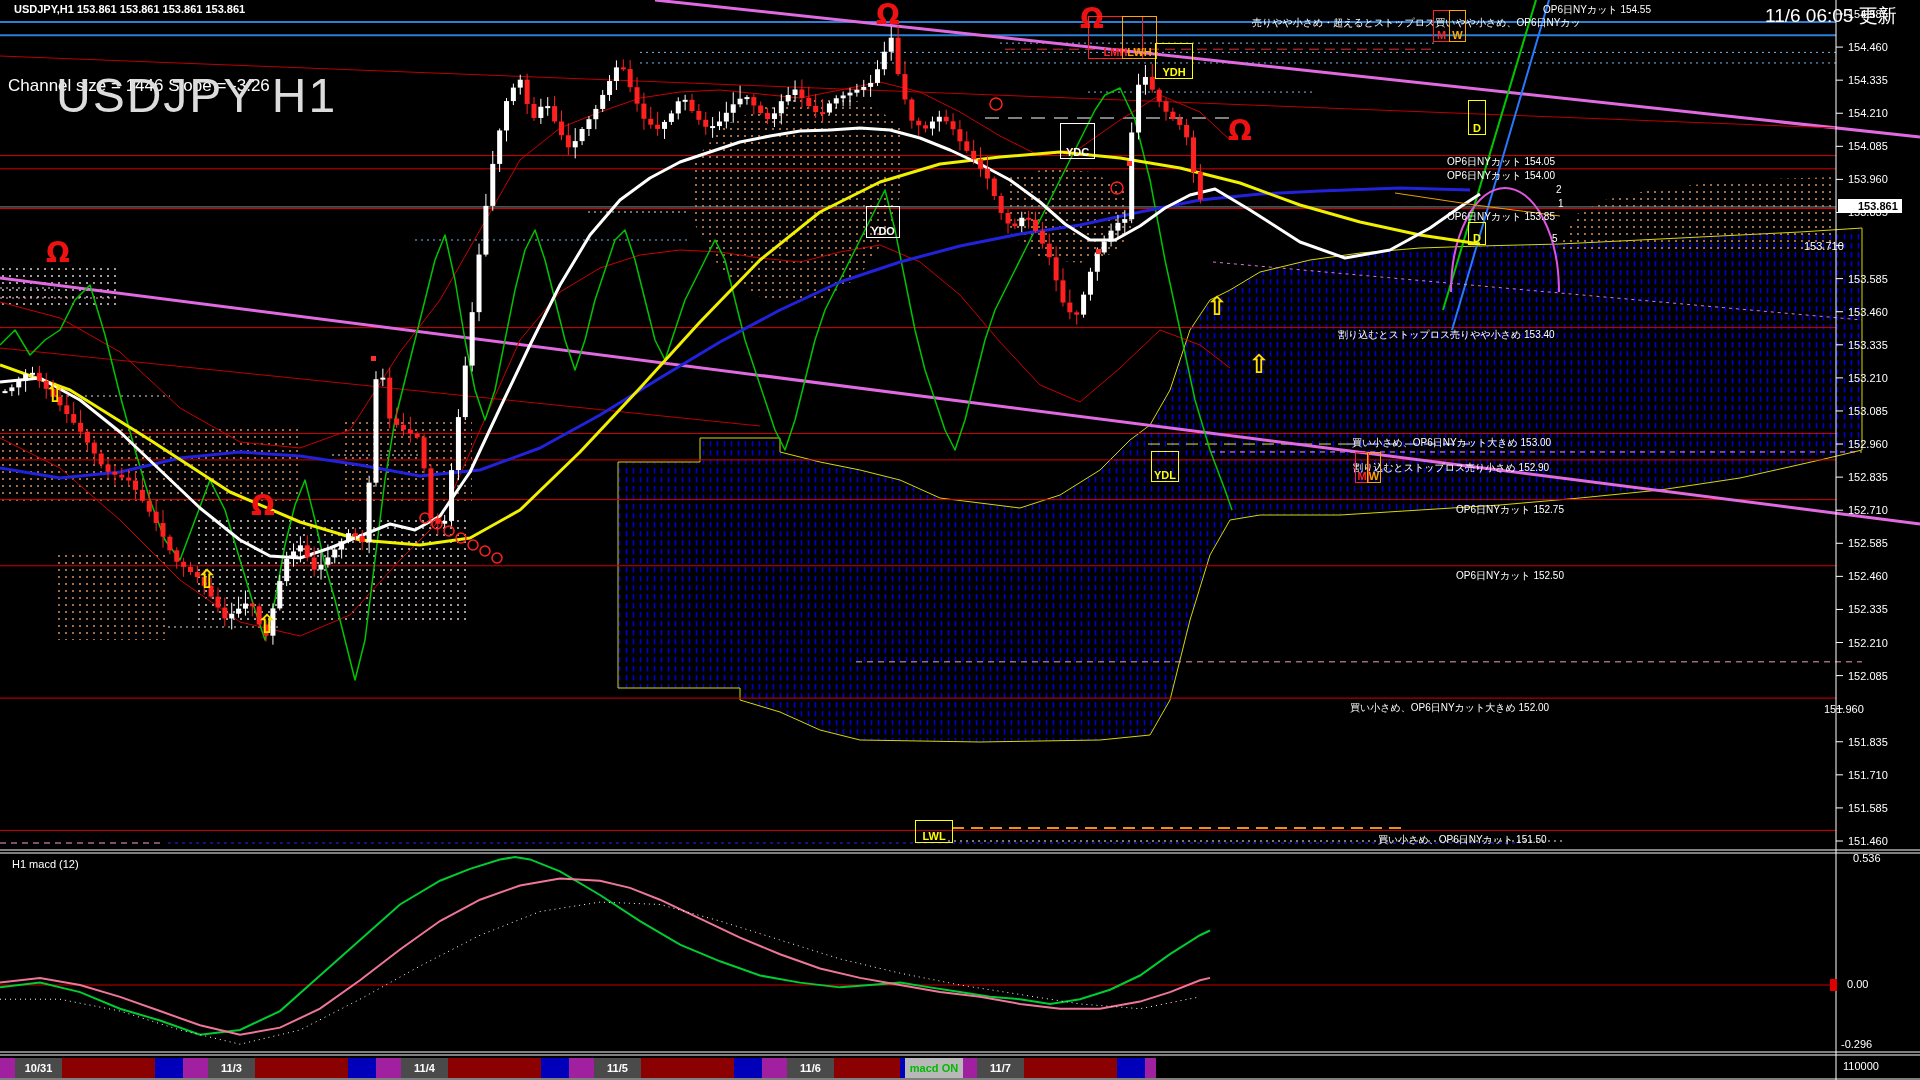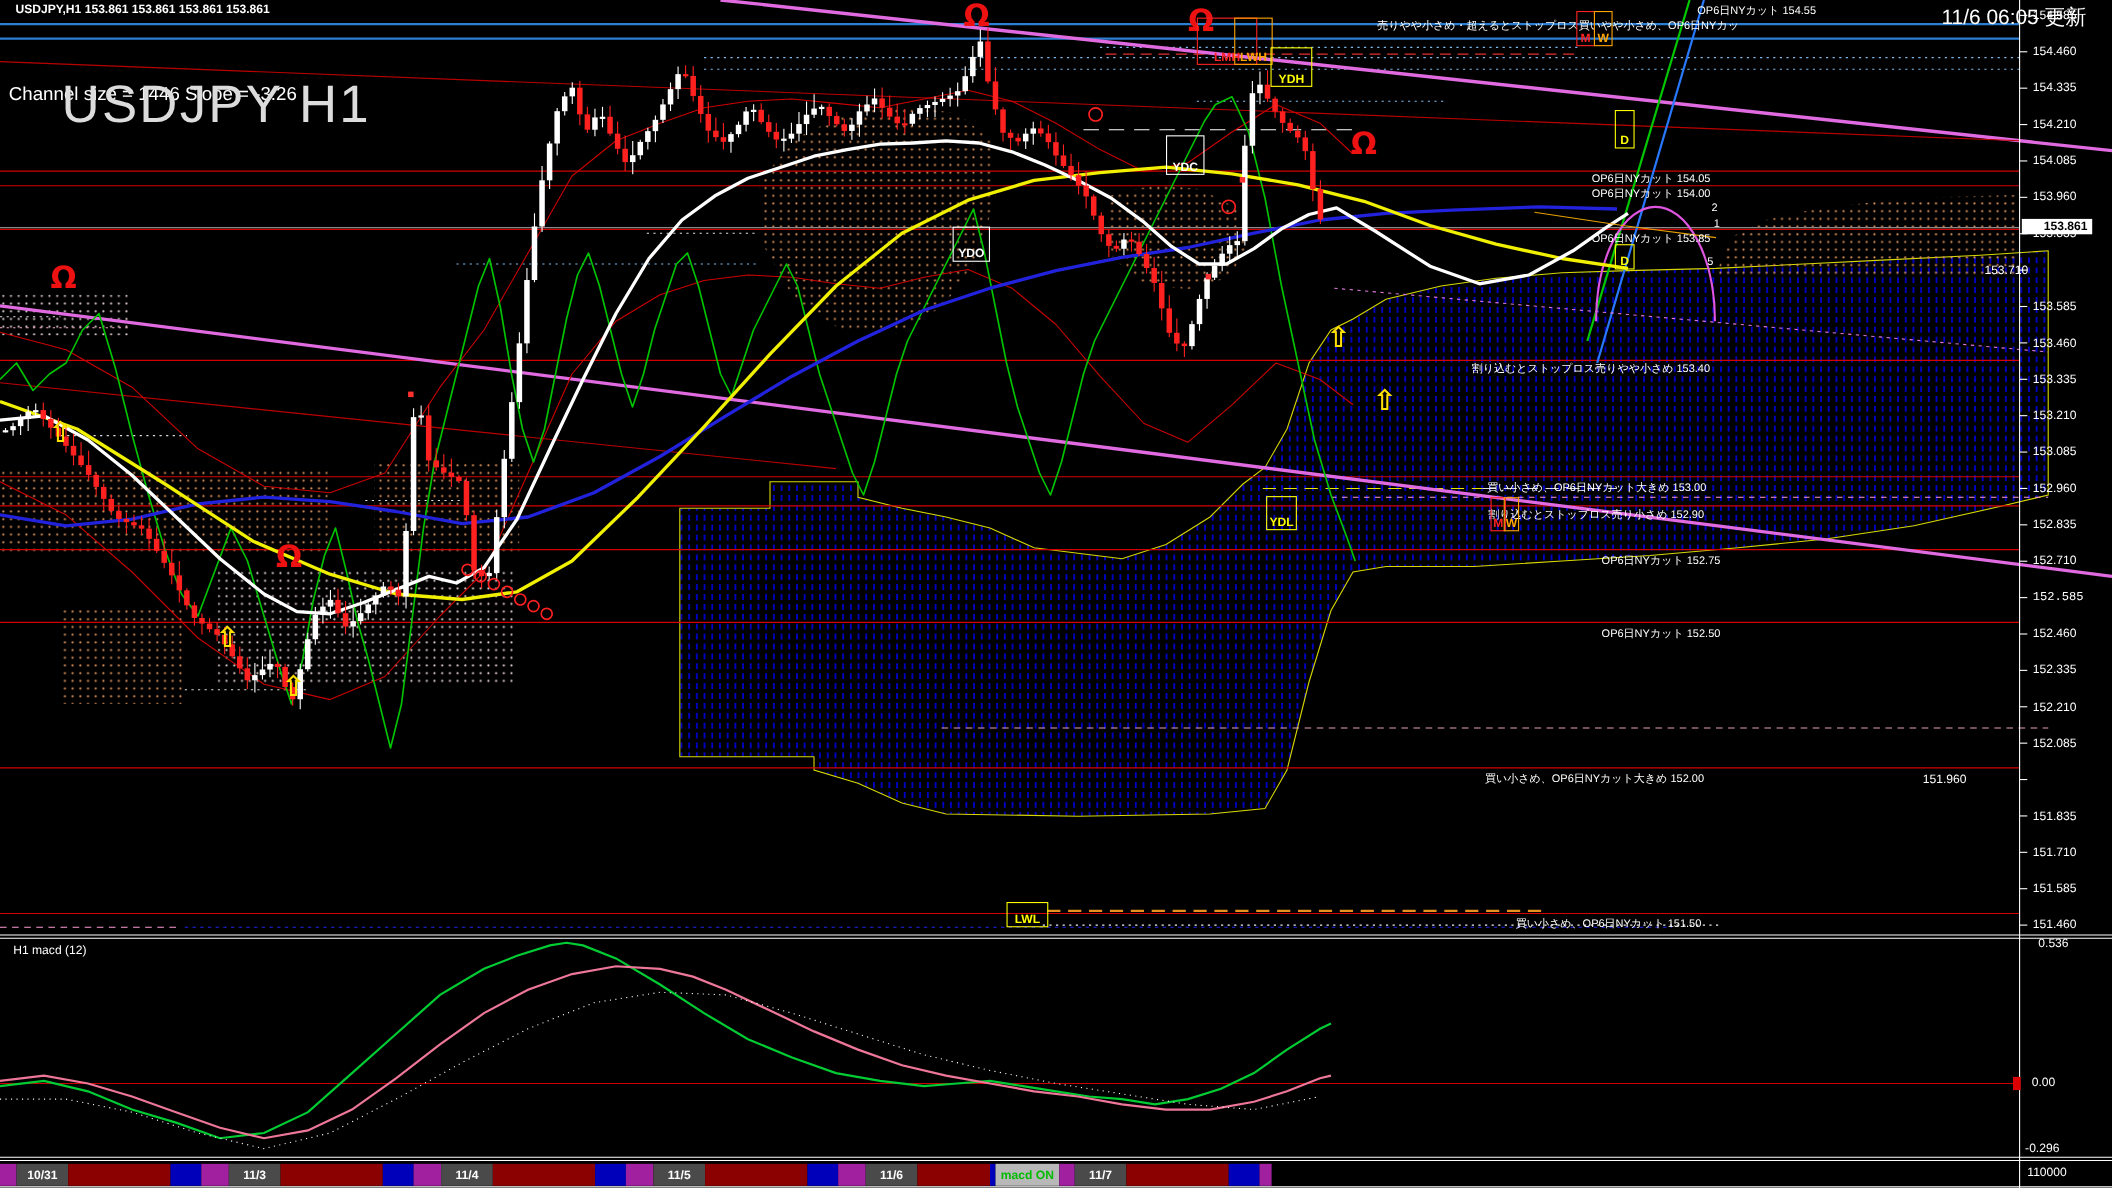--- a/index.html
+++ b/index.html
@@ -621,7 +621,7 @@
       <div class="abs axis-label" style="left: 1848px; top: 438.04px;">152.960</div>
       <div class="abs axis-label" style="left: 1848px; top: 471.12px;">152.835</div>
       <div class="abs axis-label" style="left: 1848px; top: 504.2px;">152.710</div>
-      <div class="abs axis-label" style="left: 1848px; top: 537.28px; font-family: Liberation Mono, monospace;">152.585</div>
+      <div class="abs axis-label" style="left: 1848px; top: 537.28px;">152.585</div>
       <div class="abs axis-label" style="left: 1848px; top: 570.36px;">152.460</div>
       <div class="abs axis-label" style="left: 1848px; top: 603.44px;">152.335</div>
       <div class="abs axis-label" style="left: 1848px; top: 636.52px;">152.210</div>

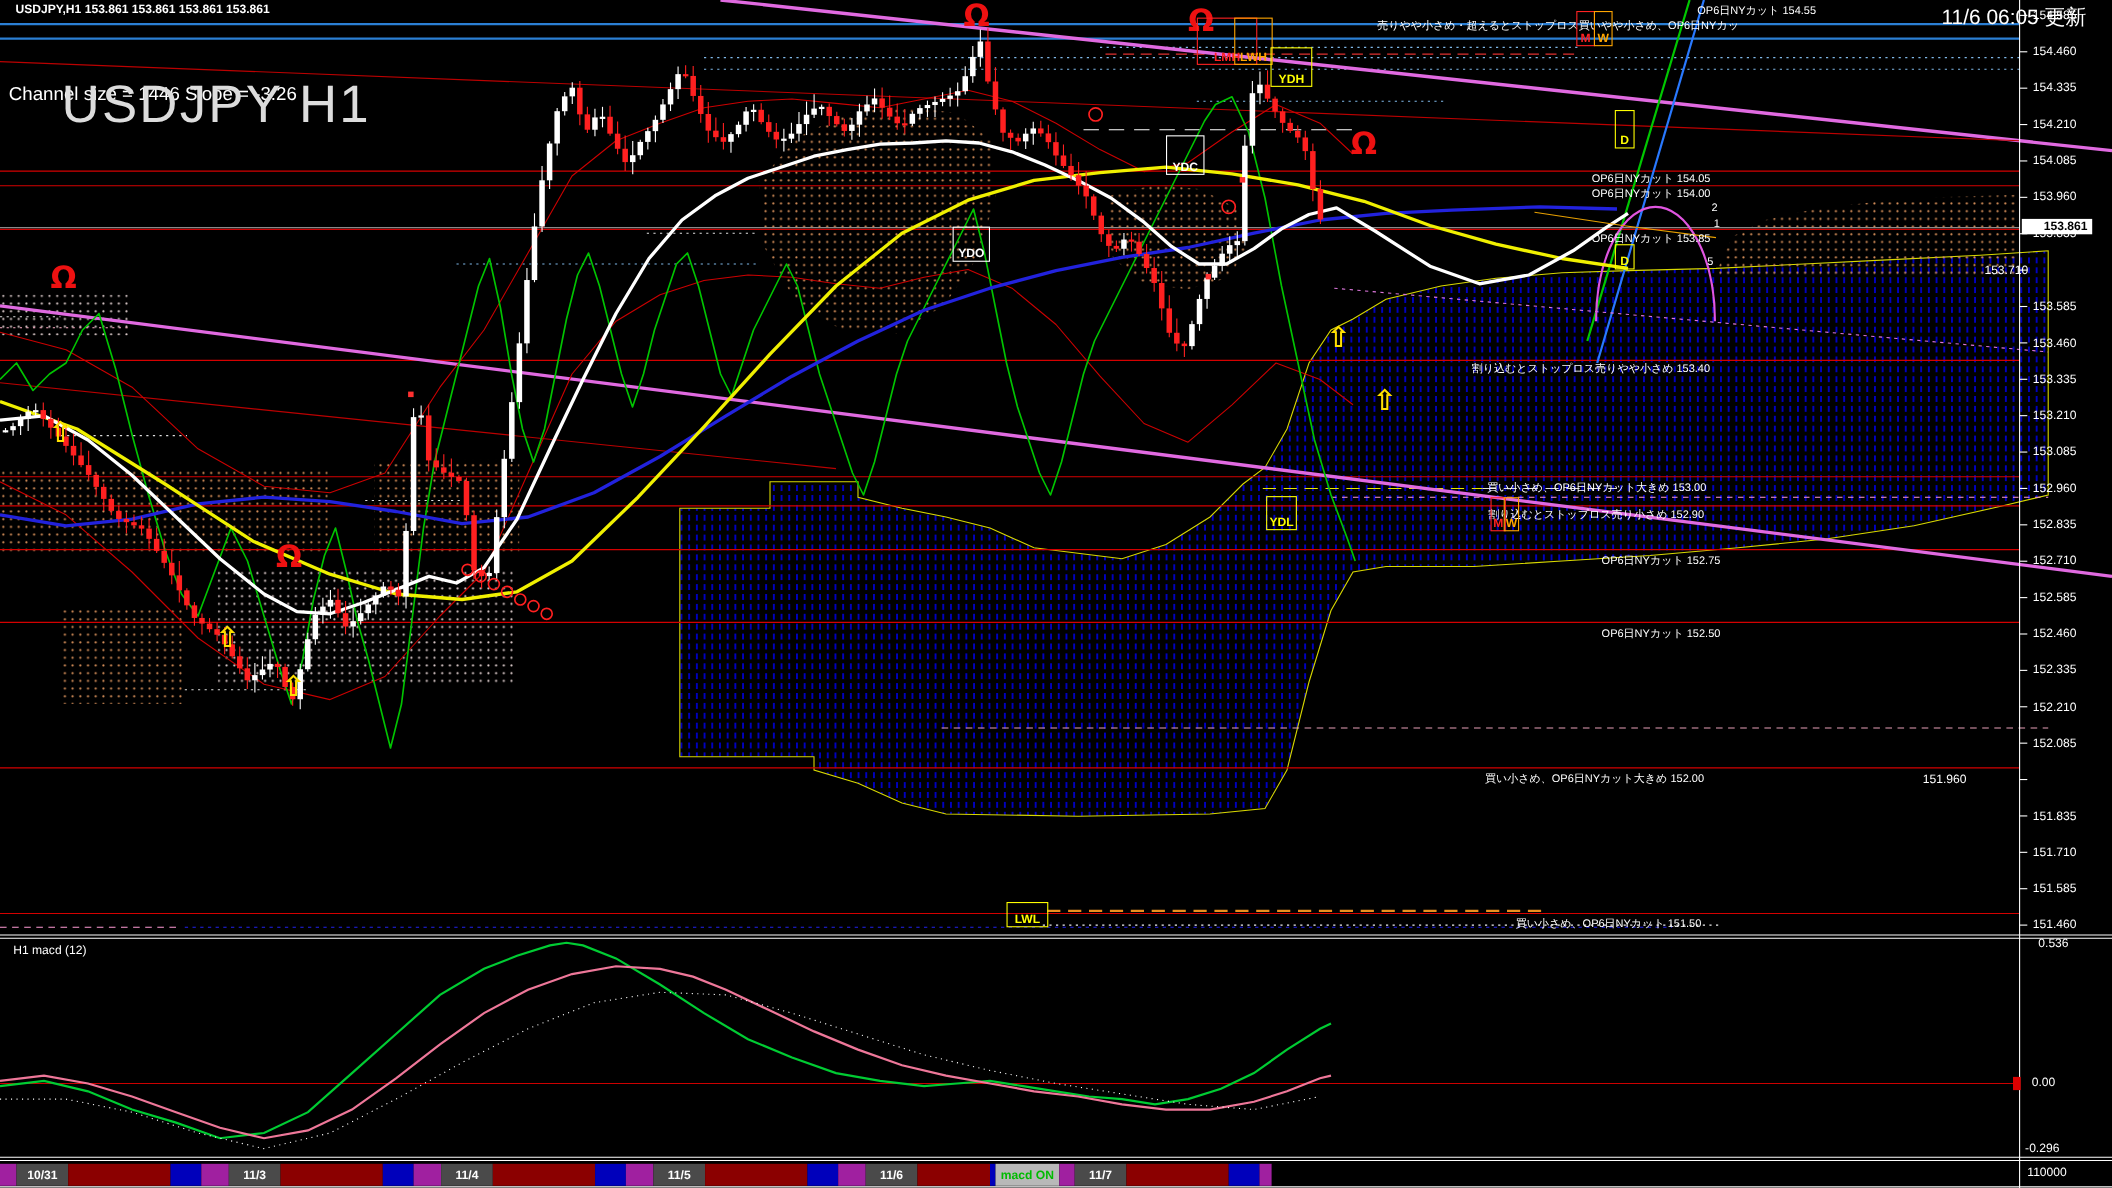--- a/index.html
+++ b/index.html
@@ -626,7 +626,7 @@
       <div class="abs axis-label" style="left: 1848px; top: 603.44px;">152.335</div>
       <div class="abs axis-label" style="left: 1848px; top: 636.52px;">152.210</div>
       <div class="abs axis-label" style="left: 1848px; top: 669.6px;">152.085</div>
-      <div class="abs axis-label" style="left: 1748px; top: 702.68px;">151.960</div>
+      <div class="abs axis-label" style="left: 1824px; top: 702.68px;">151.960</div>
       <div class="abs axis-label" style="left: 1848px; top: 735.76px;">151.835</div>
       <div class="abs axis-label" style="left: 1848px; top: 768.84px;">151.710</div>
       <div class="abs axis-label" style="left: 1848px; top: 801.92px;">151.585</div>

